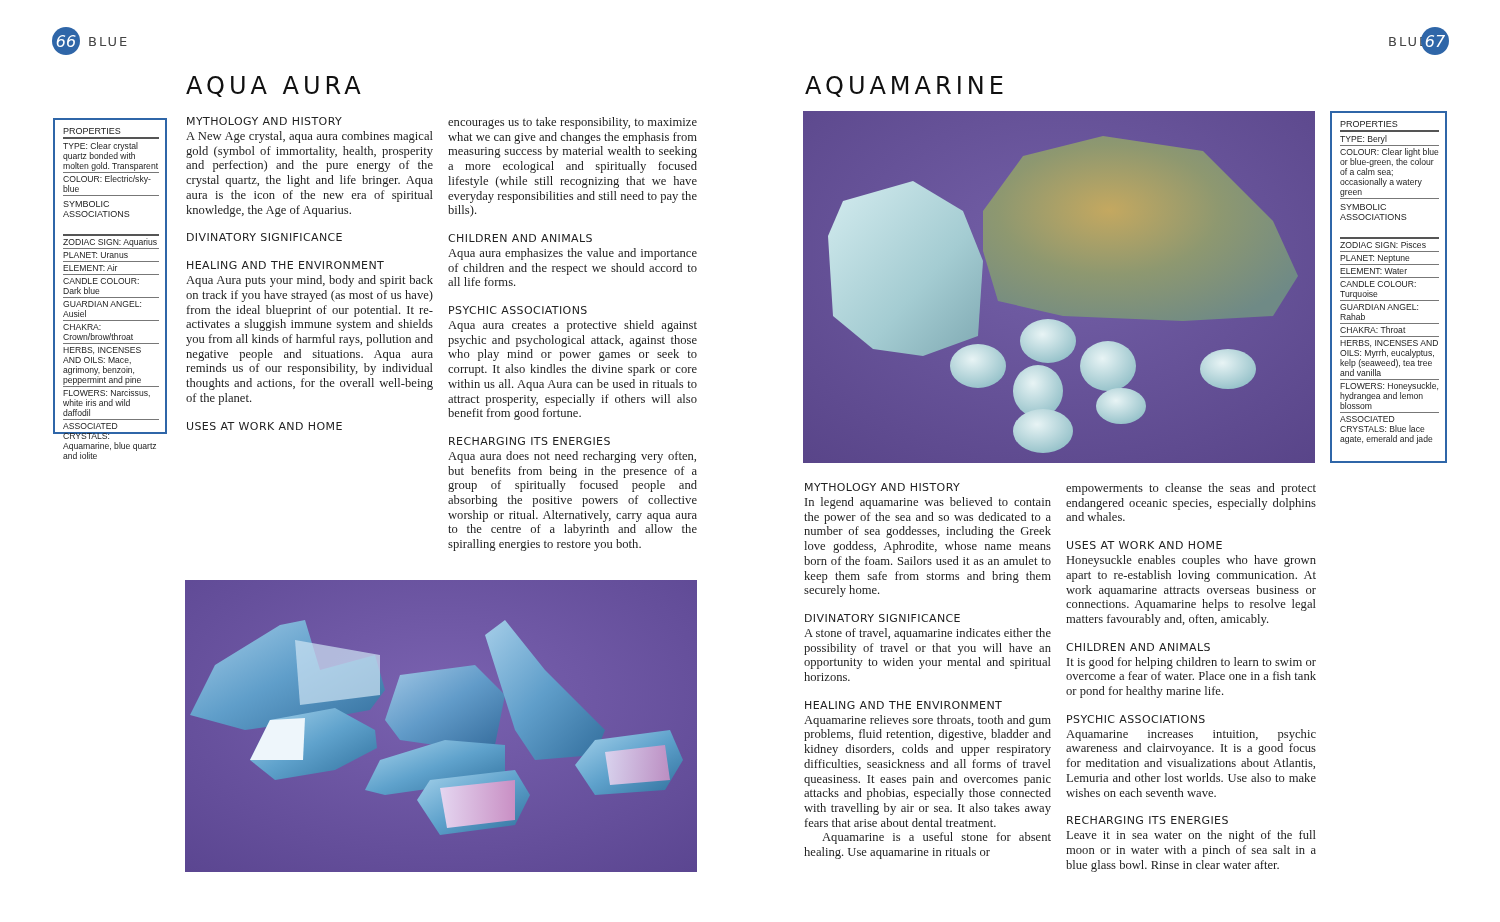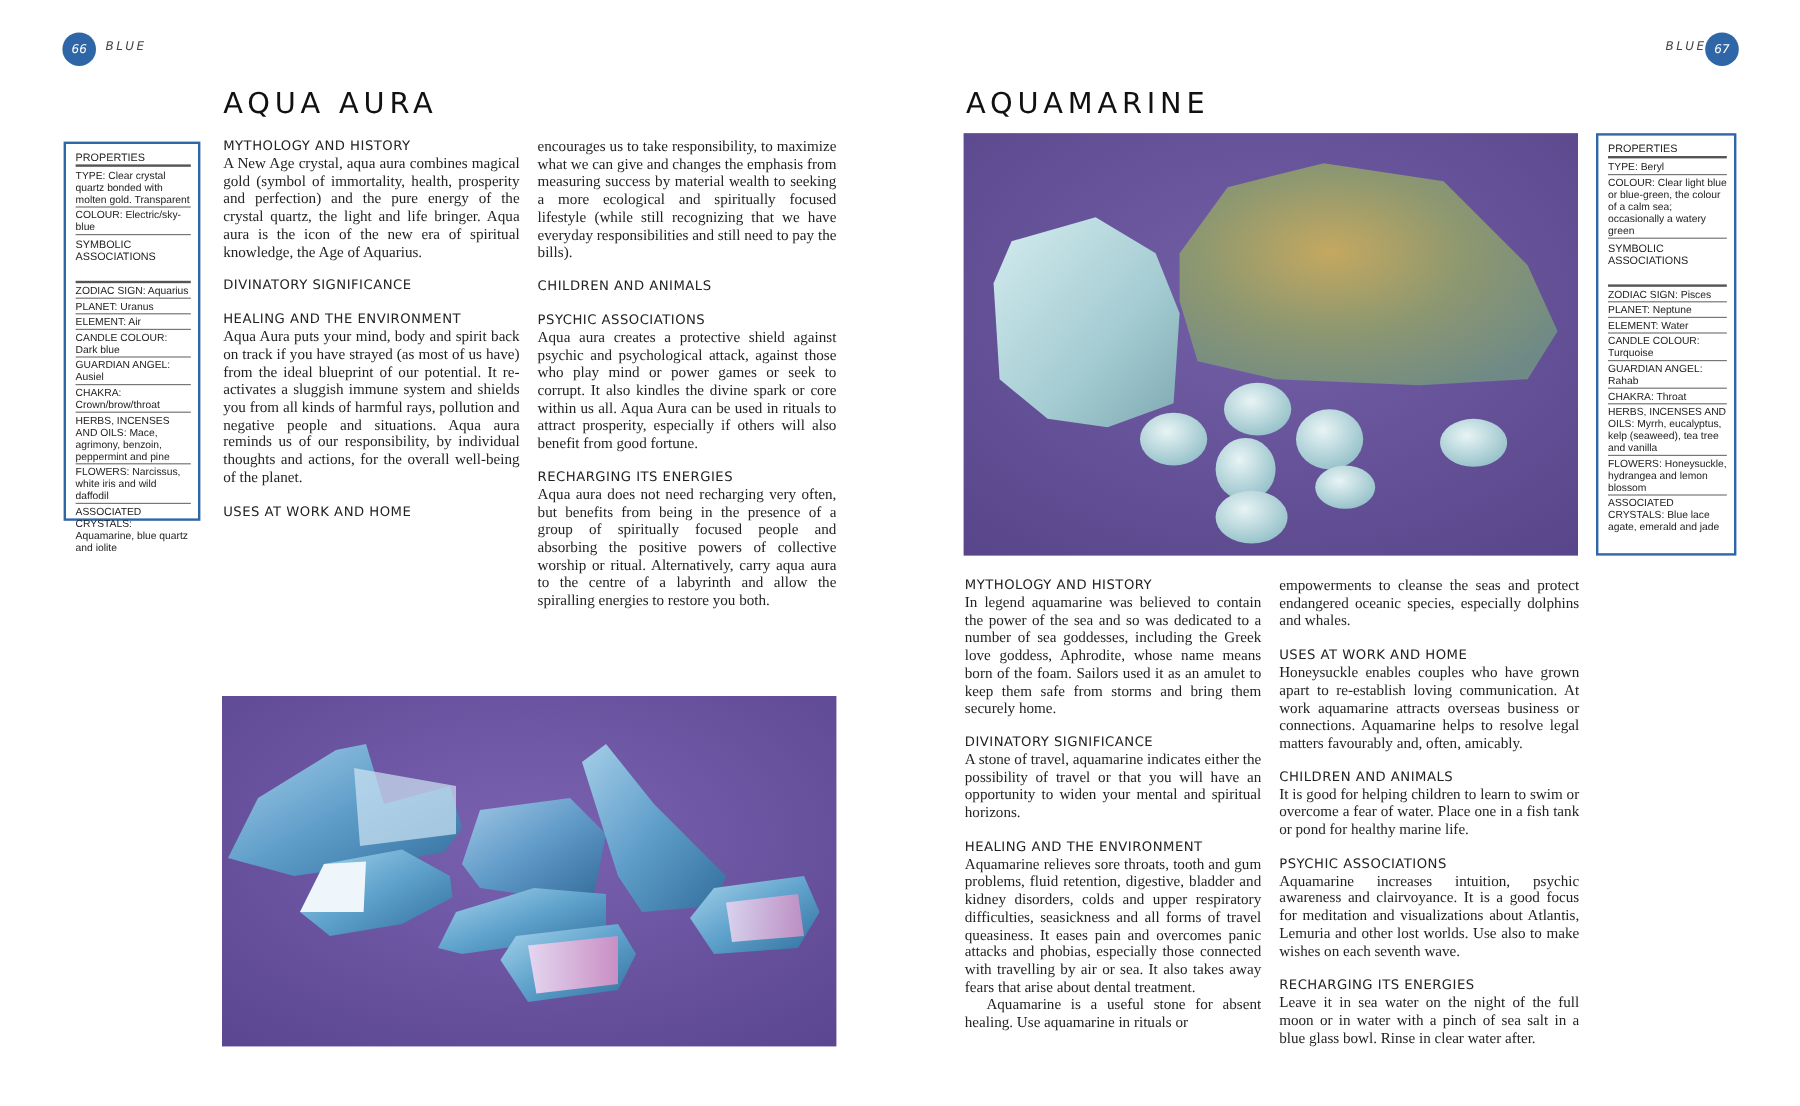--- a/index.html
+++ b/index.html
@@ -9,7 +9,7 @@
   .page-badge {
     position: absolute; top: 27px; width: 28px; height: 28px; border-radius: 50%;
     background: #2f66a8; color: #fff; font-family: "DejaVu Sans", sans-serif;
-    font-size: 10px; display: flex; align-items: center; justify-content: center; font-style: italic;
+    font-size: 16px; display: flex; align-items: center; justify-content: center; font-style: italic;
   }
   .section-label {
     position: absolute; top: 34px; font-family: "DejaVu Sans", sans-serif;

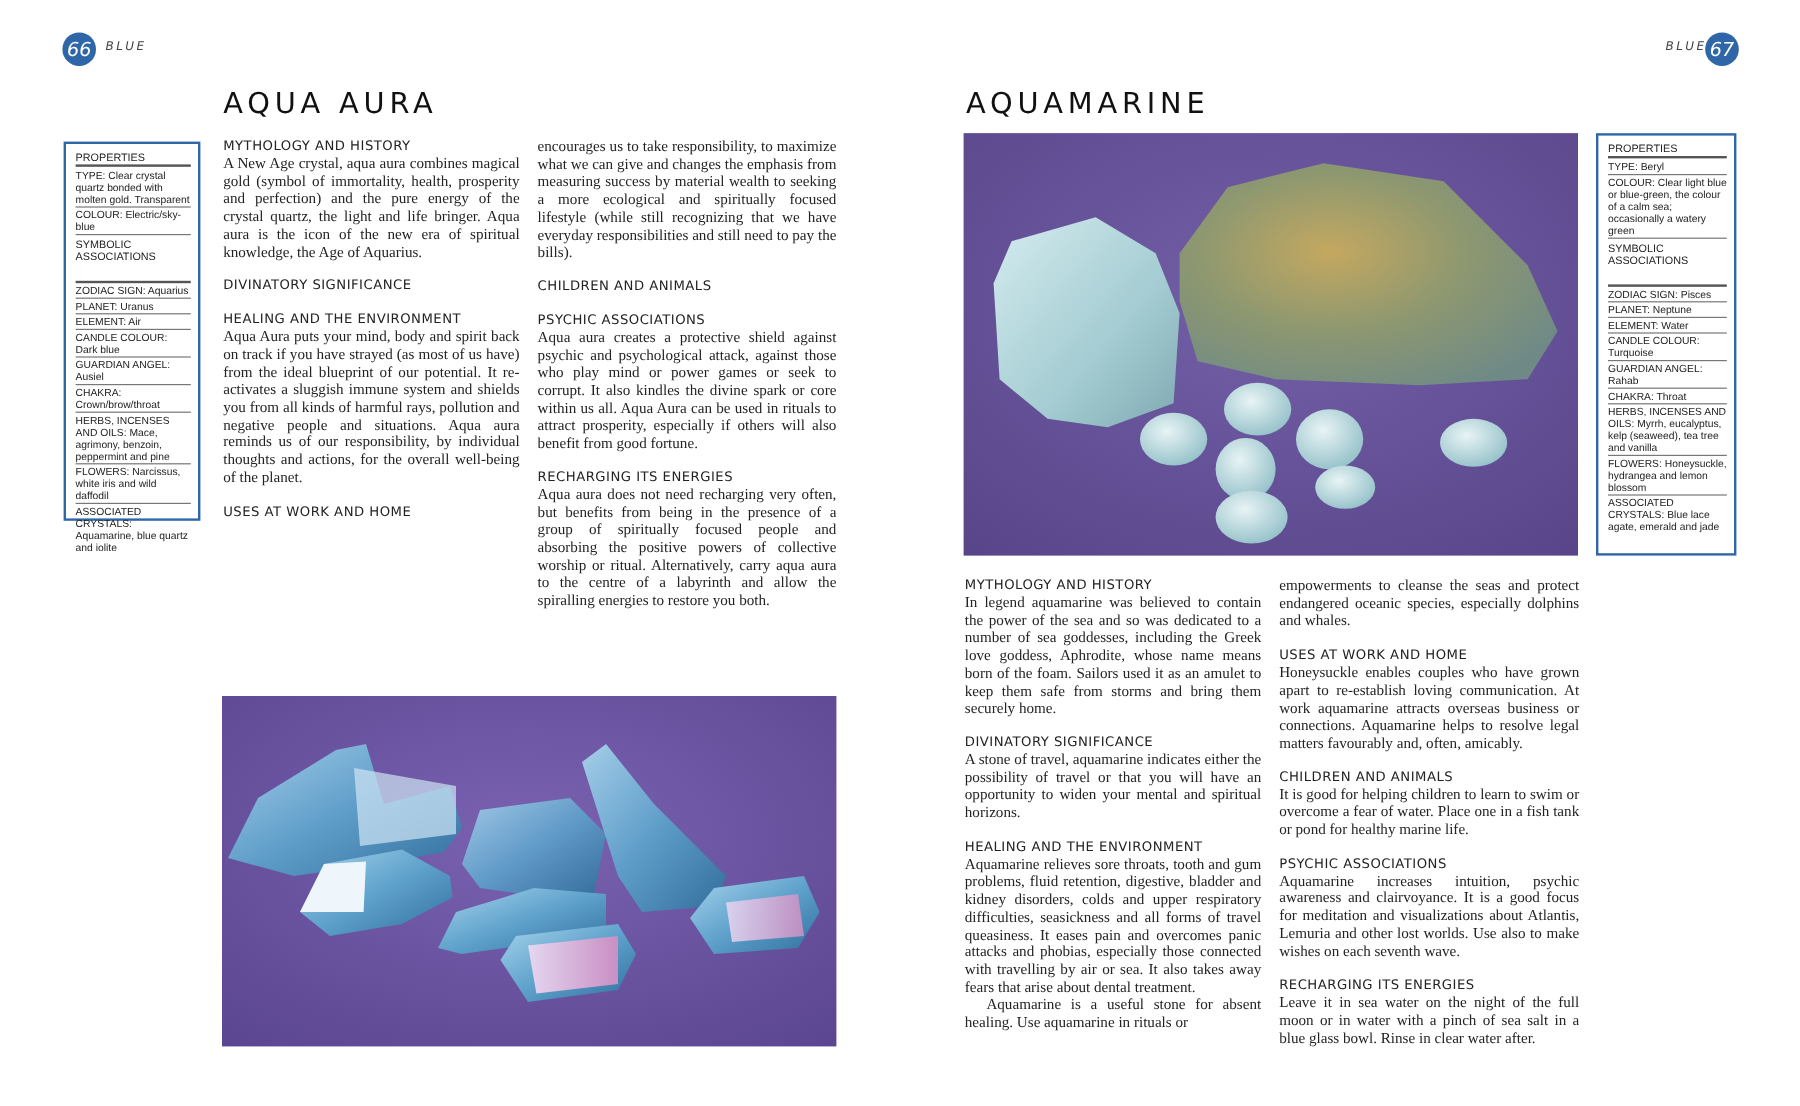--- a/index.html
+++ b/index.html
@@ -13,7 +13,7 @@
   }
   .section-label {
     position: absolute; top: 34px; font-family: "DejaVu Sans", sans-serif;
-    font-size: 10px; letter-spacing: 2px; color: #444; font-style: italic;
+    font-size: 13px; letter-spacing: 2px; color: #444;
   }
 
   .title {

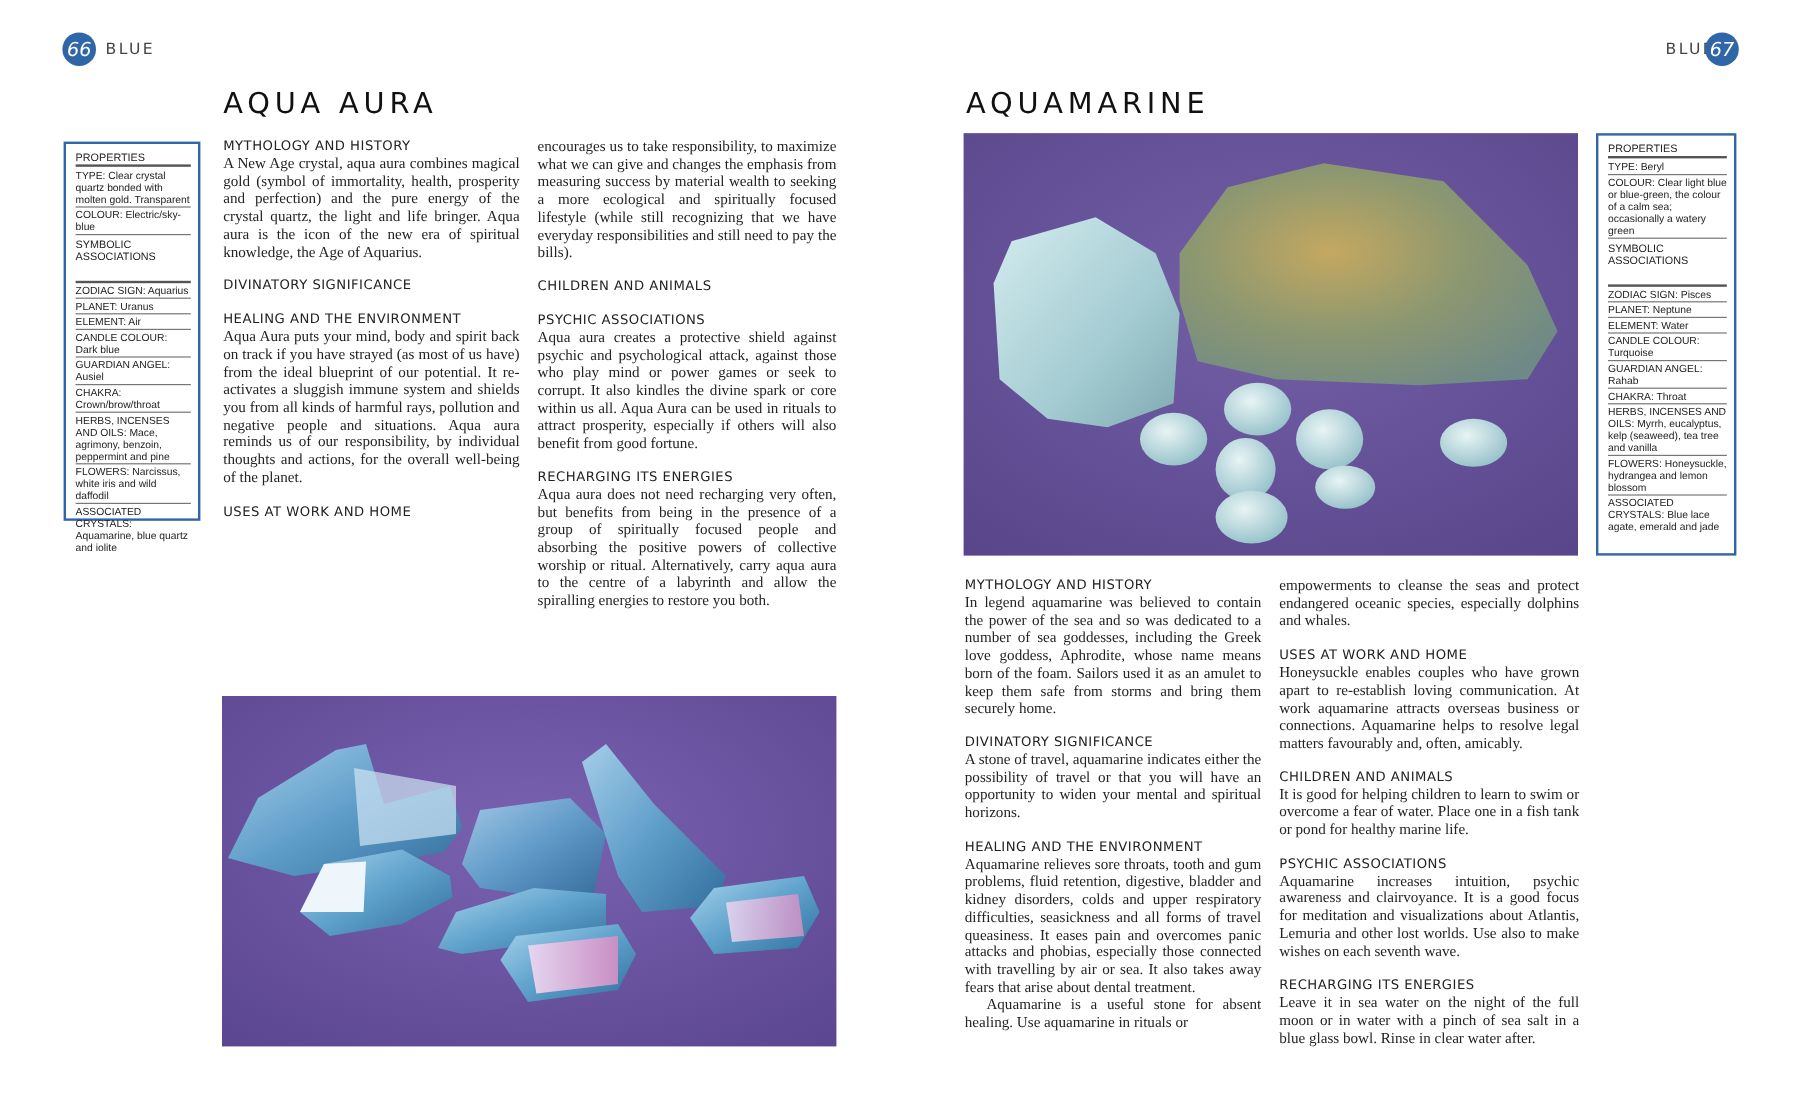--- a/index.html
+++ b/index.html
@@ -81,6 +81,7 @@
 <div class="col" style="left:448px; top:115px; width:249px;">
   <p>encourages us to take responsibility, to maximize what we can give and changes the emphasis from measuring success by material wealth to seeking a more ecological and spiritually focused lifestyle (while still recognizing that we have everyday responsibilities and still need to pay the bills).</p>
   <div class="head">CHILDREN AND ANIMALS</div>
+  <p>Aqua aura emphasizes the value and importance of children and the respect we should accord to all life forms.</p>
   <div class="head">PSYCHIC ASSOCIATIONS</div>
   <p>Aqua aura creates a protective shield against psychic and psychological attack, against those who play mind or power games or seek to corrupt. It also kindles the divine spark or core within us all. Aqua Aura can be used in rituals to attract prosperity, especially if others will also benefit from good fortune.</p>
   <div class="head">RECHARGING ITS ENERGIES</div>

